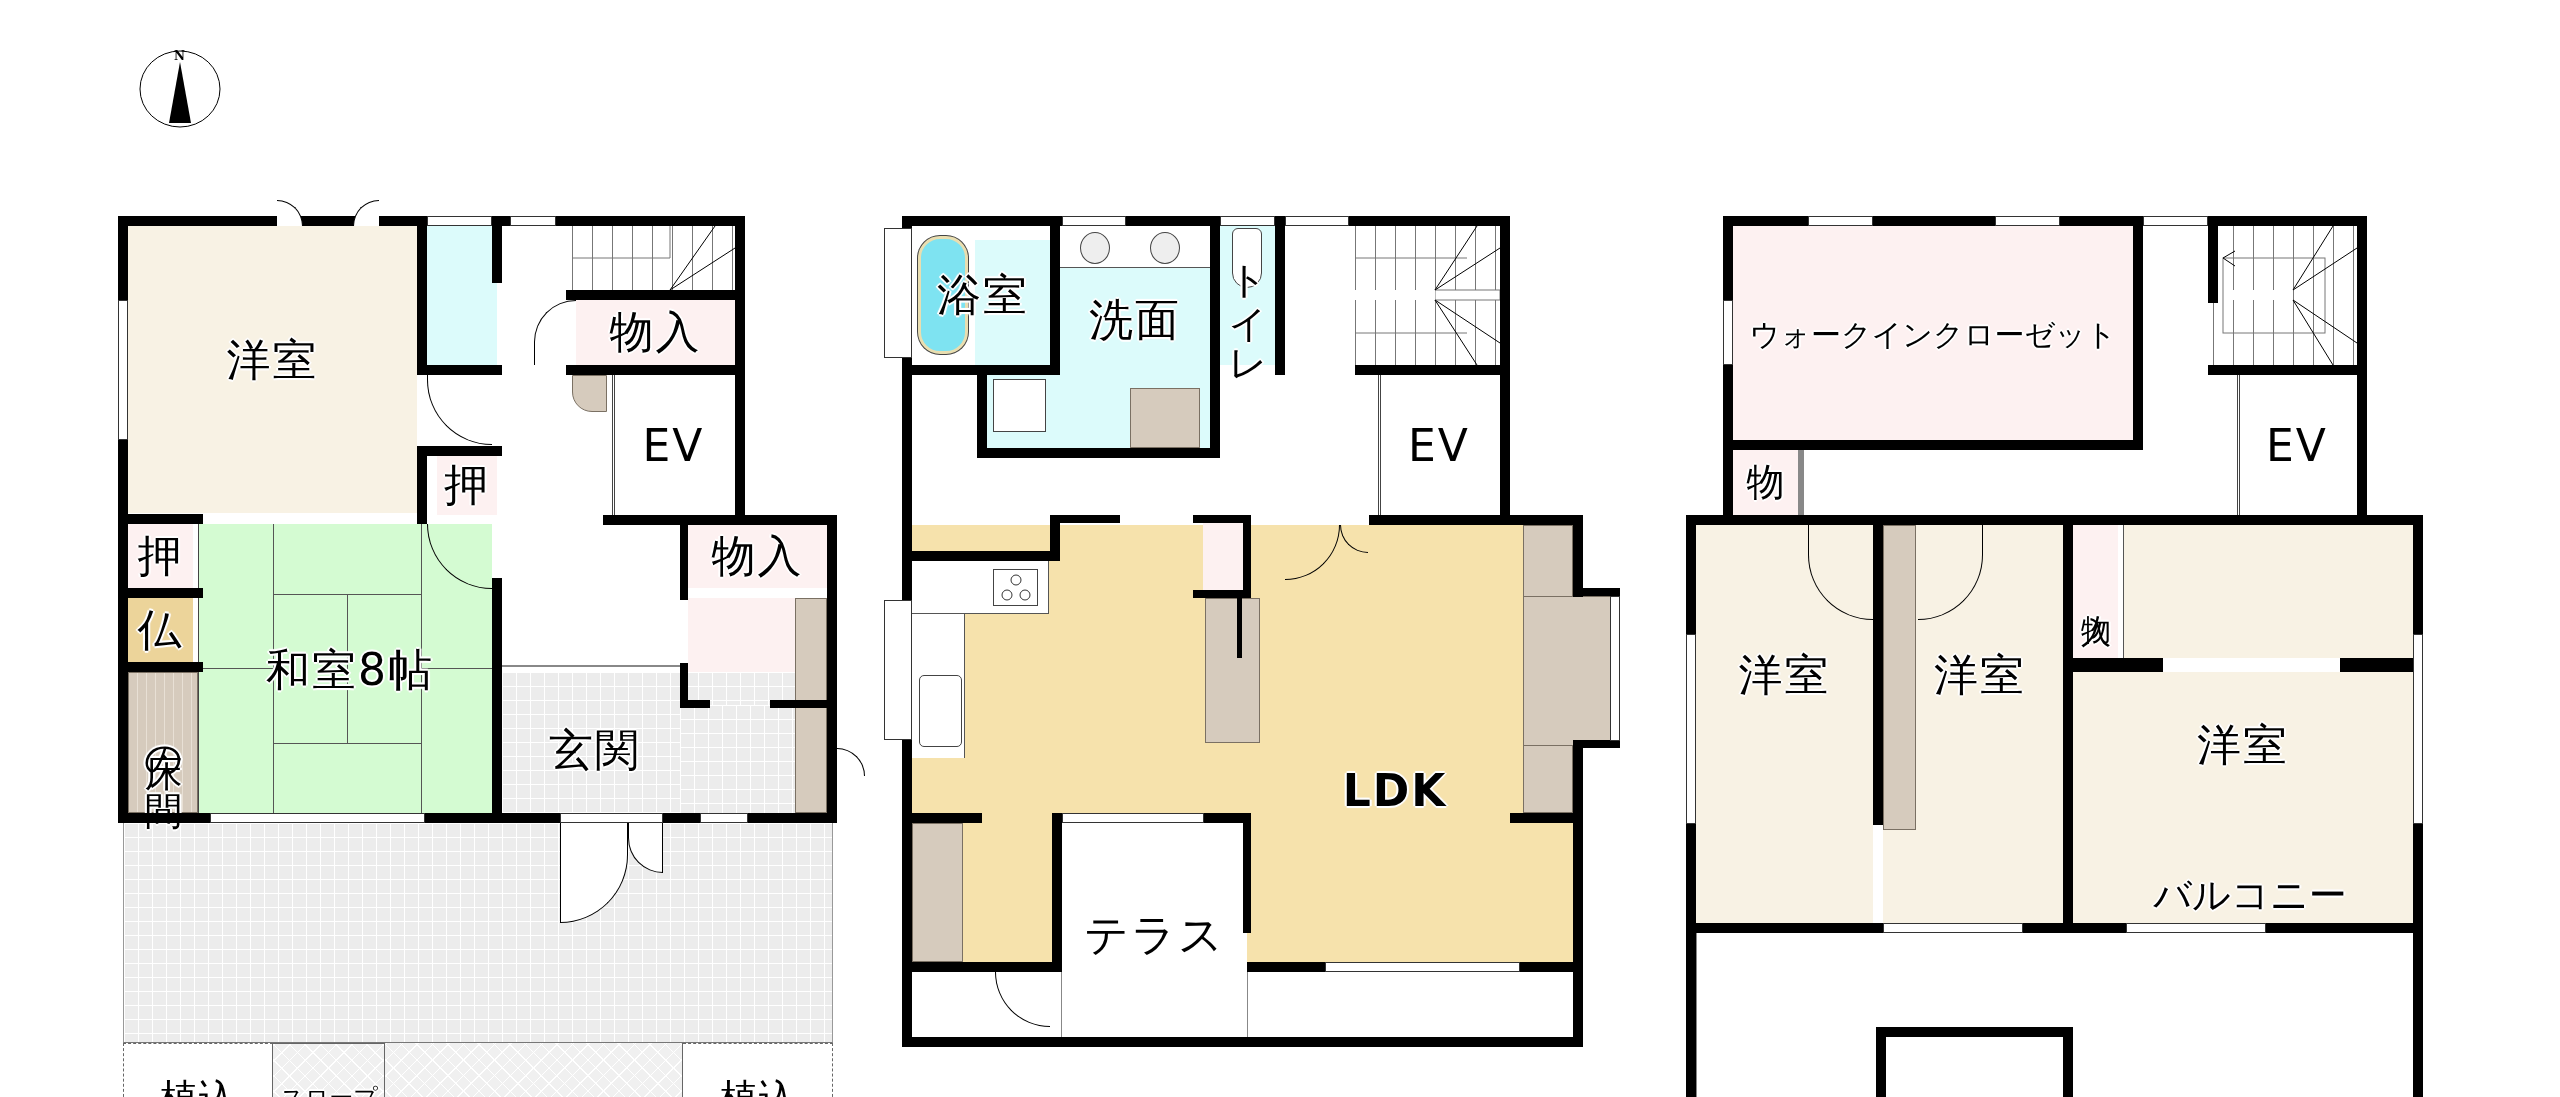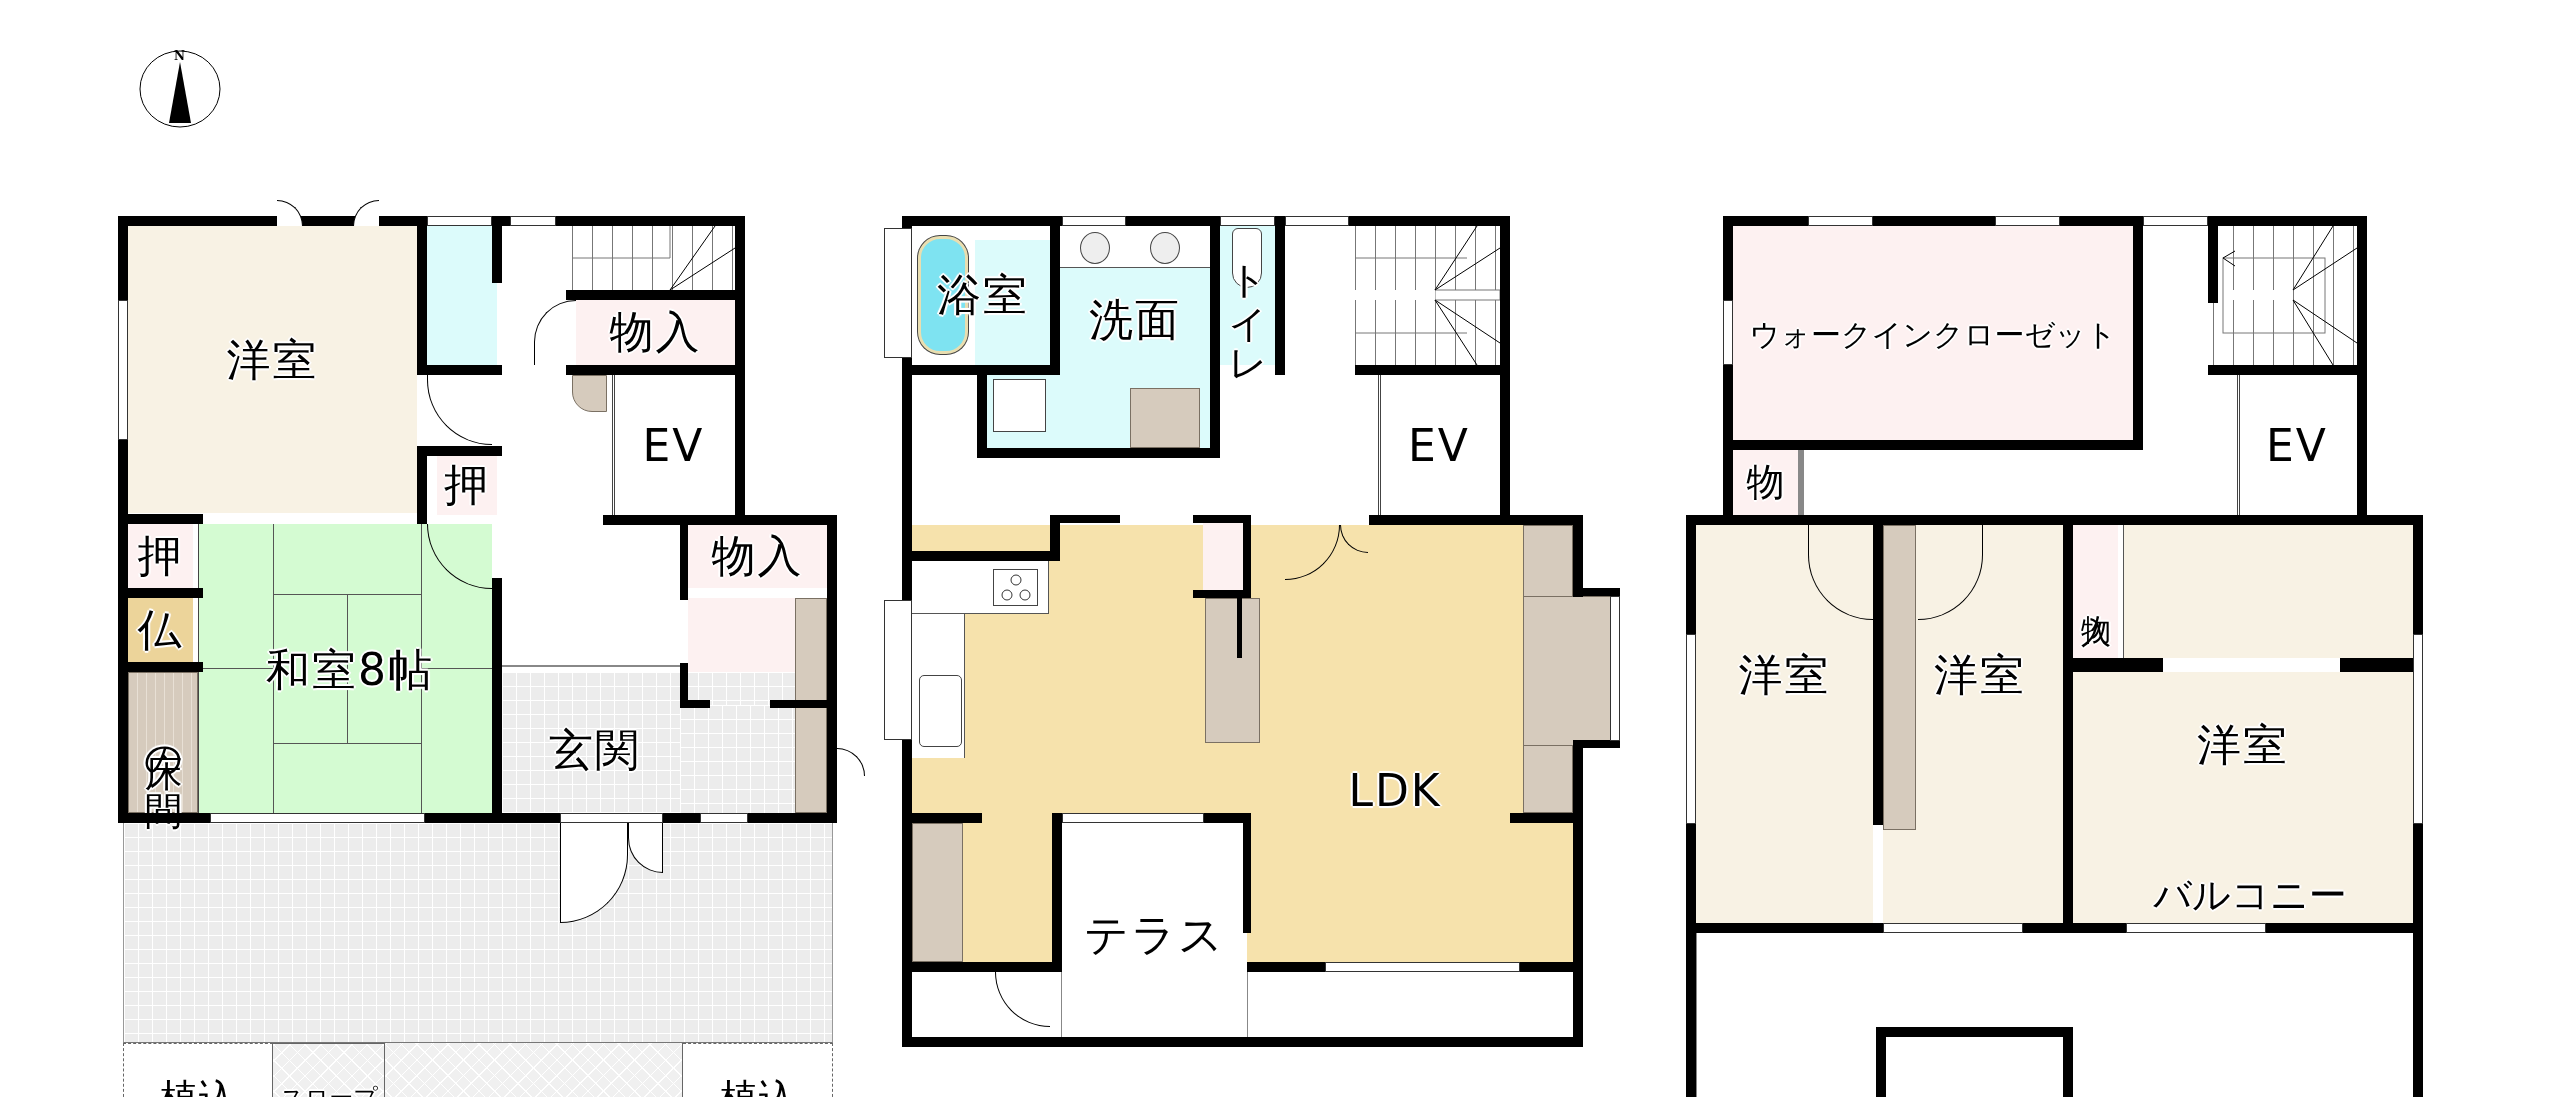--- a/index.html
+++ b/index.html
@@ -203,7 +203,7 @@
   <div class="room tan" style="left:1523px;top:525px;width:50px;height:288px;"></div>
   <div class="room tan" style="left:1523px;top:596px;width:97px;height:150px;"></div>
   <div class="room tan" style="left:912px;top:823px;width:51px;height:139px;"></div>
-  <div class="lbl big" style="left:1330px;top:755px;width:130px;height:70px;">LDK</div>
+  <div class="lbl big" style="left:1330px;top:755px;width:130px;height:70px;font-weight:bold;">LDK</div>
 
   <div class="room" style="left:1062px;top:823px;width:185px;height:214px;background:#fff;"></div>
   <div class="lbl big" style="left:1062px;top:900px;width:185px;height:70px;">テラス</div>

